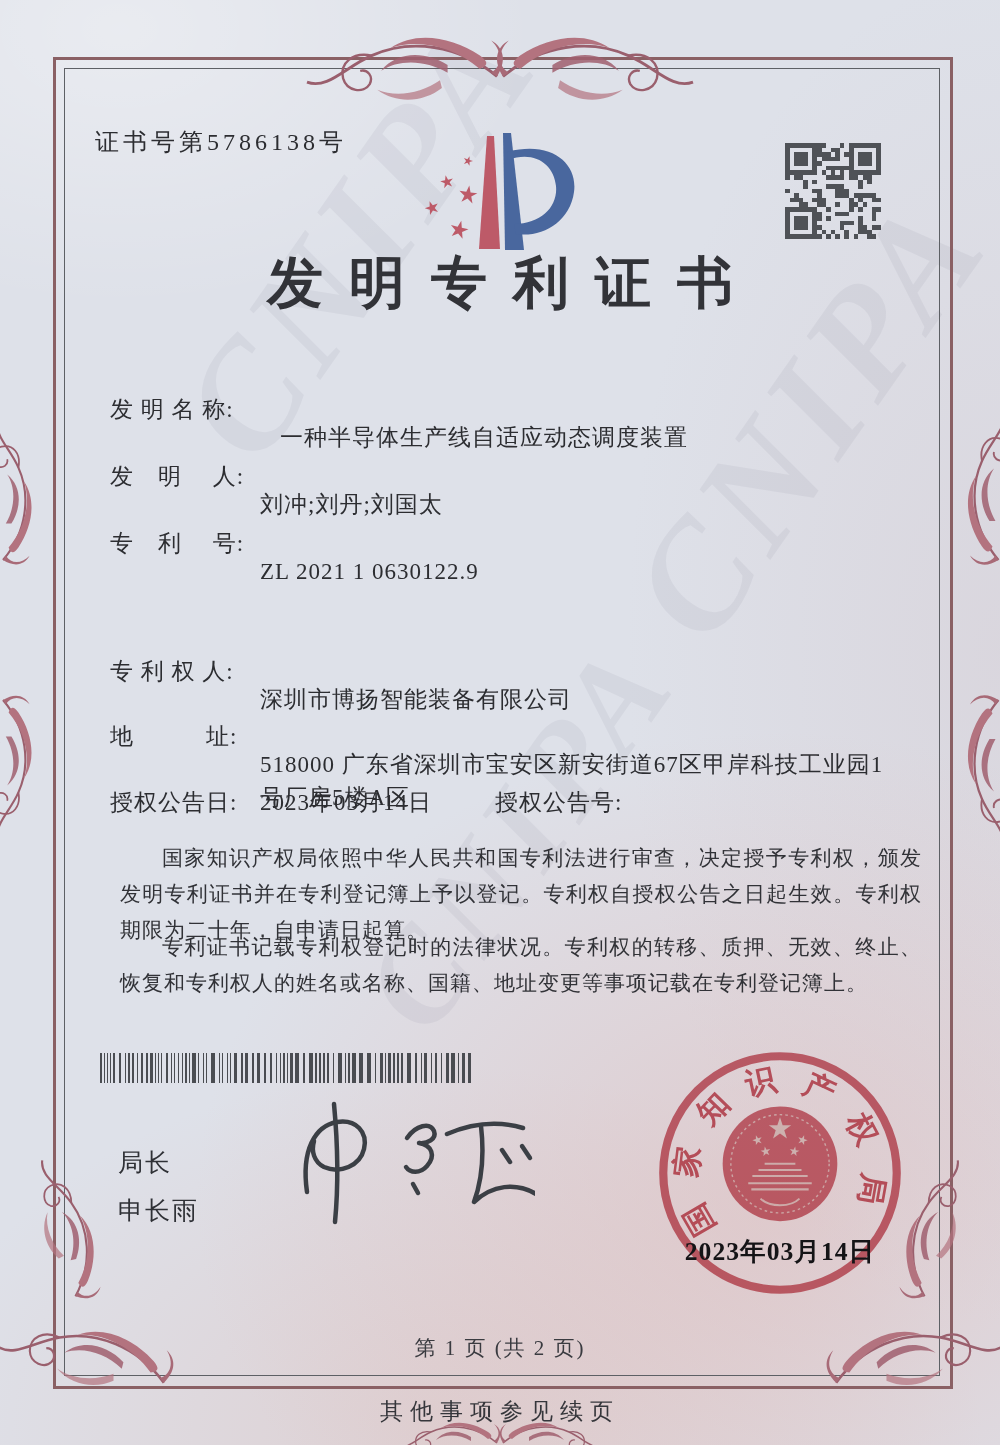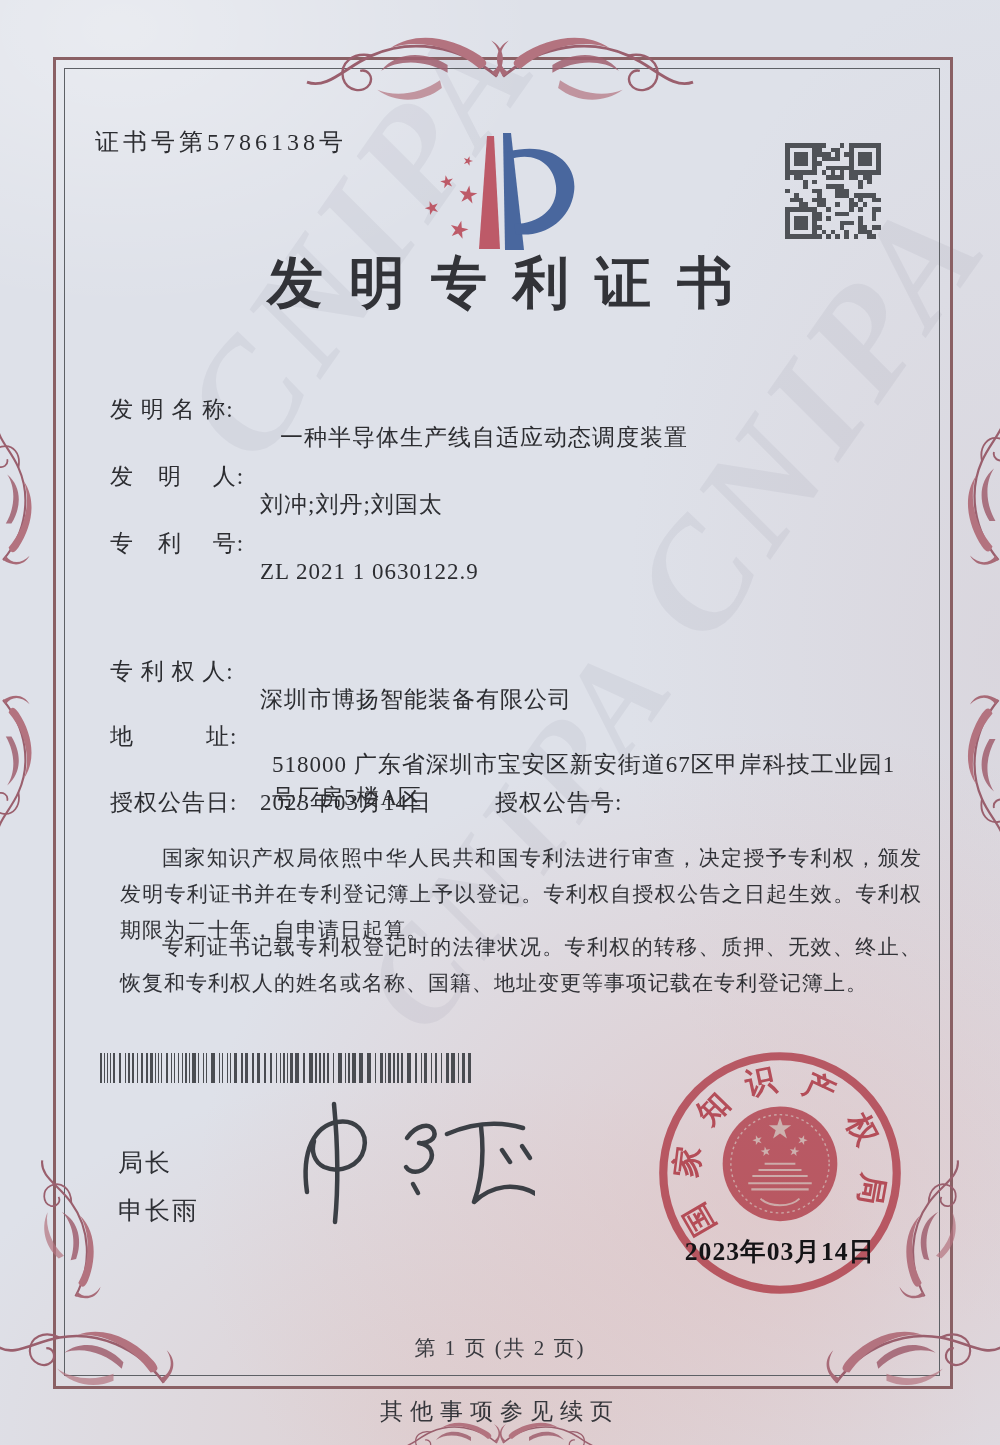--- a/index.html
+++ b/index.html
@@ -309,7 +309,7 @@
     <span class="lbl">专 利 权 人:</span>
     <span class="val">深圳市博扬智能装备有限公司</span>
   </div>
-  <div class="row" style="top:720px;gap:12px;">
+  <div class="row" style="top:720px;">
     <span class="lbl">地　　　址:</span>
     <span class="val">518000 广东省深圳市宝安区新安街道67区甲岸科技工业园1号厂房5楼A区</span>
   </div>

